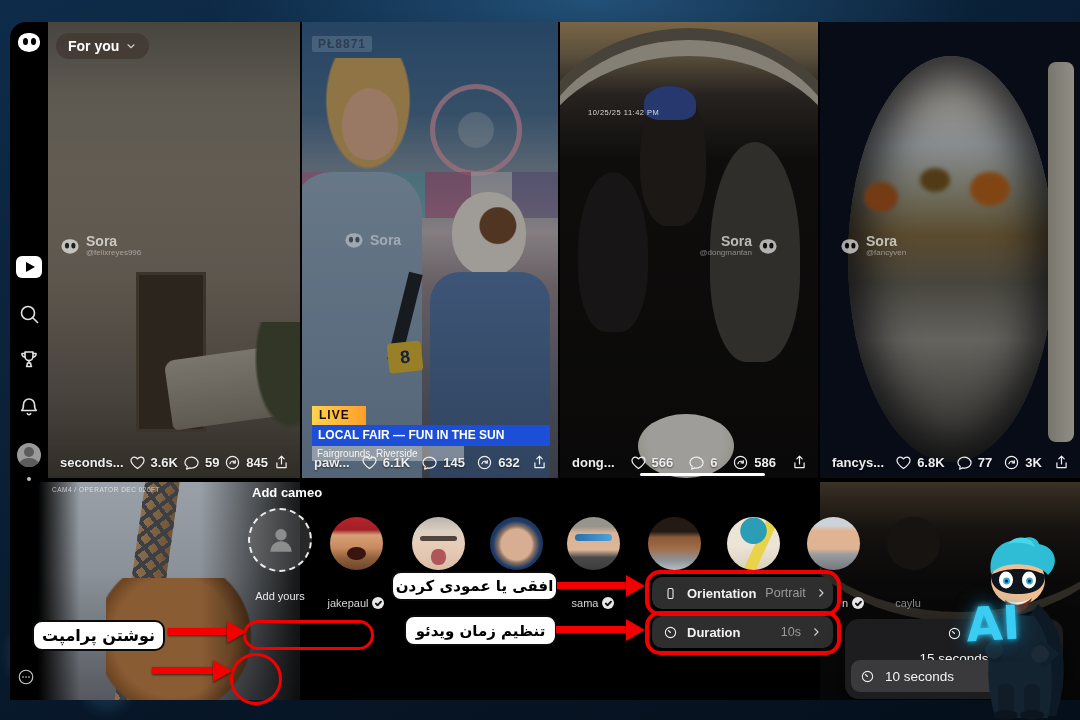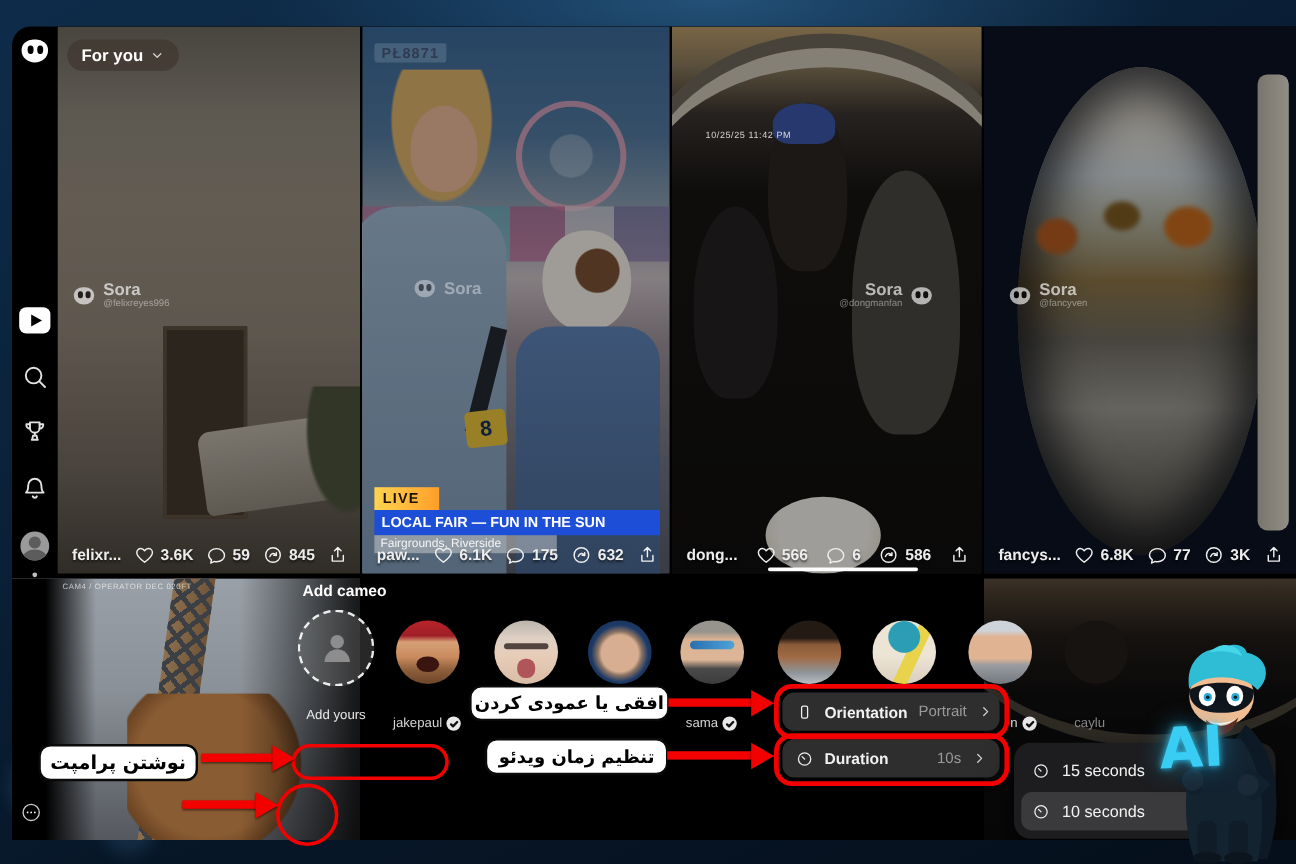--- a/index.html
+++ b/index.html
@@ -151,7 +151,7 @@
         </div>
       </div>
       <div class="stats">
-        <span>felixr...</span>
+        <span>seconds...</span>
         <span class="sgroup">
           <svg class="ic" viewBox="0 0 24 24">
               <path d="M12 20.5C7.2 17 2.8 13.4 2.8 9.1 2.8 6.4 4.9 4.4 7.5 4.4c1.8 0 3.4 1 4.5 2.6 1.1-1.6 2.7-2.6 4.5-2.6 2.6 0 4.7 2 4.7 4.7 0 4.3-4.4 7.9-9.2 11.4z"></path>

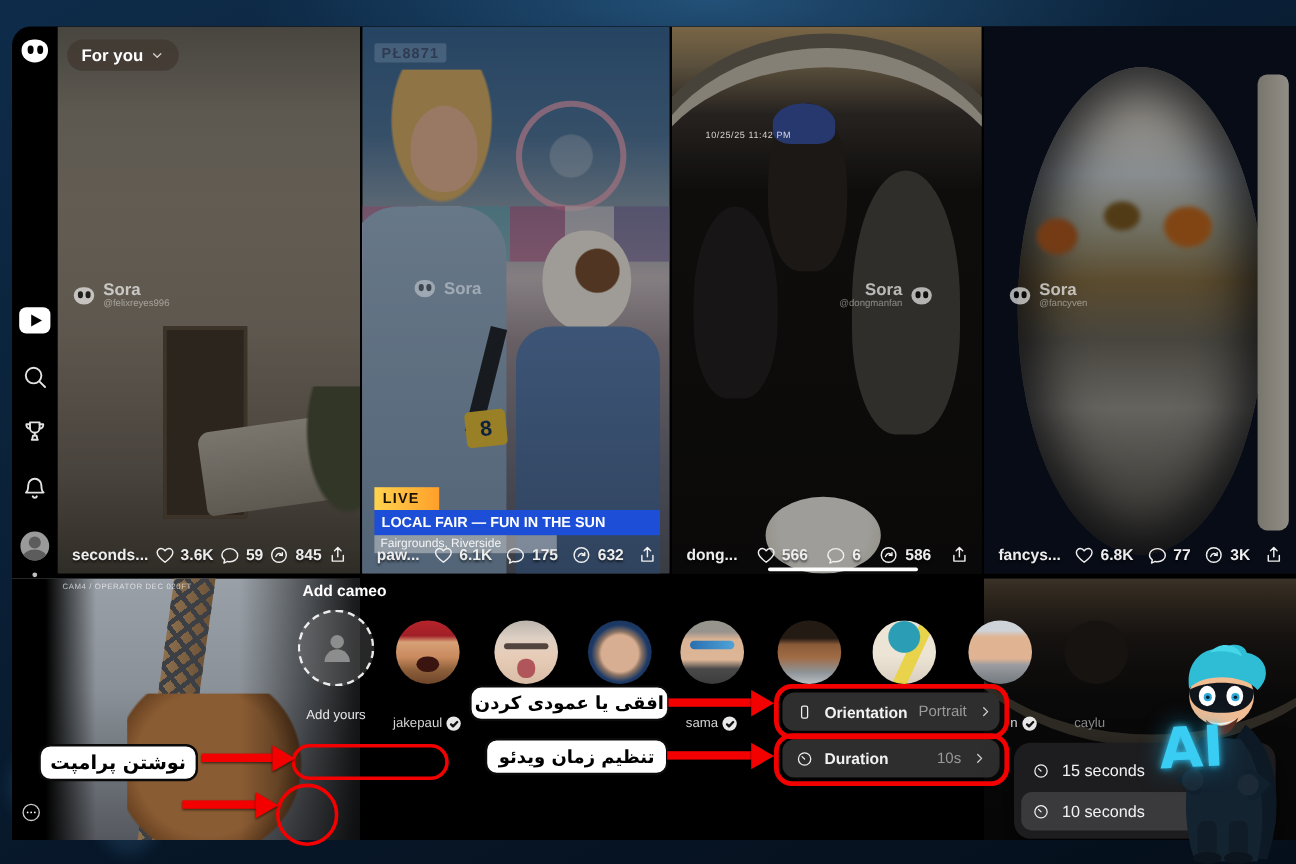--- a/index.html
+++ b/index.html
@@ -214,7 +214,7 @@
           <svg class="ic" viewBox="0 0 24 24">
               <path d="M12 4.5c-5.2 0-9.3 3.3-9.3 7.4 0 2.3 1.3 4.4 3.3 5.7l-.9 3.9 4.2-1.9c.9.2 1.8.3 2.7.3 5.2 0 9.3-3.3 9.3-7.4s-4.1-8-9.3-8z"></path>
             </svg>
-          <span>175</span>
+          <span>145</span>
         </span>
         <span class="sgroup">
           <svg class="ic" viewBox="0 0 24 24">

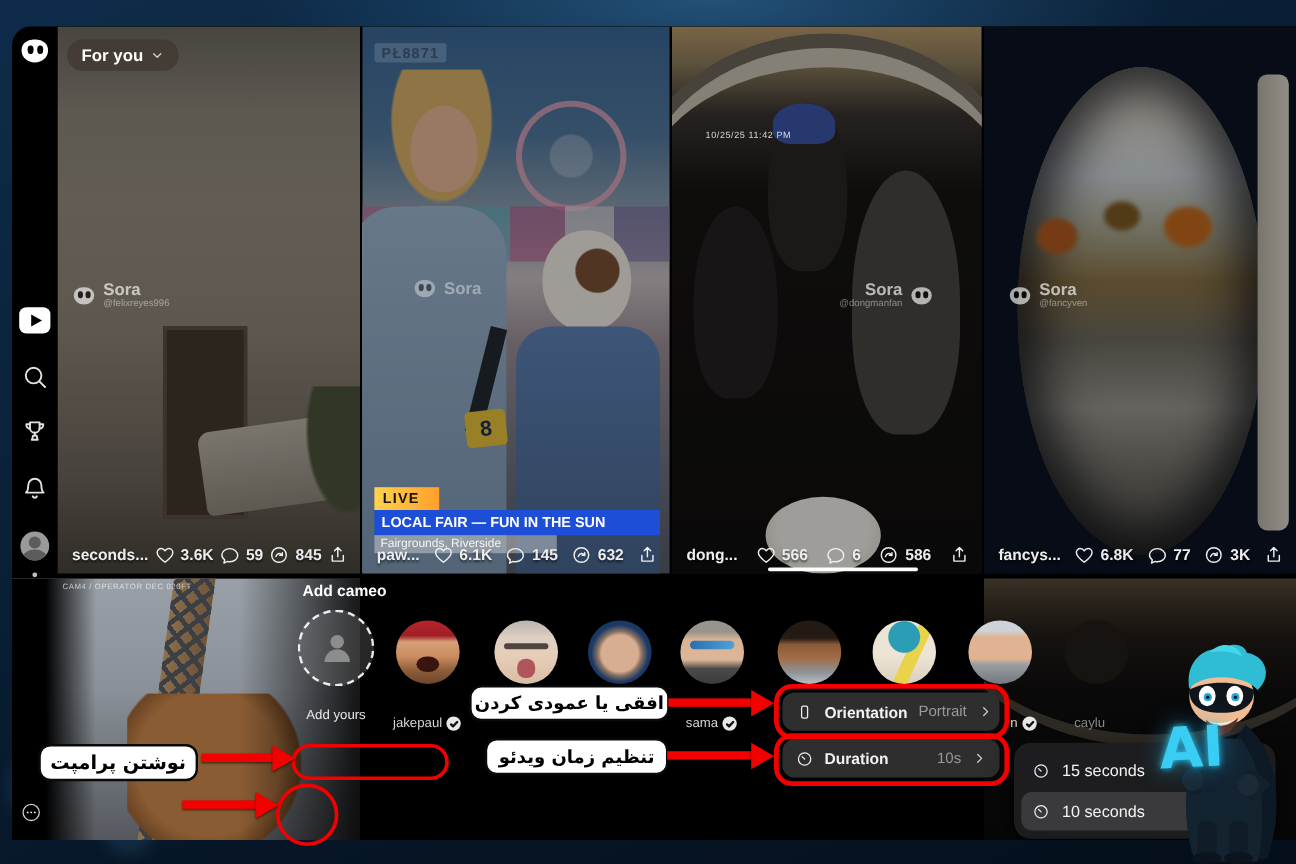--- a/index.html
+++ b/index.html
@@ -418,7 +418,7 @@
     </div>
 
     <div class="menu">
-      <div class="mrow" style="top:7px;">
+      <div class="mrow" style="top:7px;flex-direction:column;">
         <svg class="ic" viewBox="0 0 24 24">
             <circle cx="12" cy="12" r="8.2"></circle>
             <path d="M12 12L8.6 8.8"></path>

